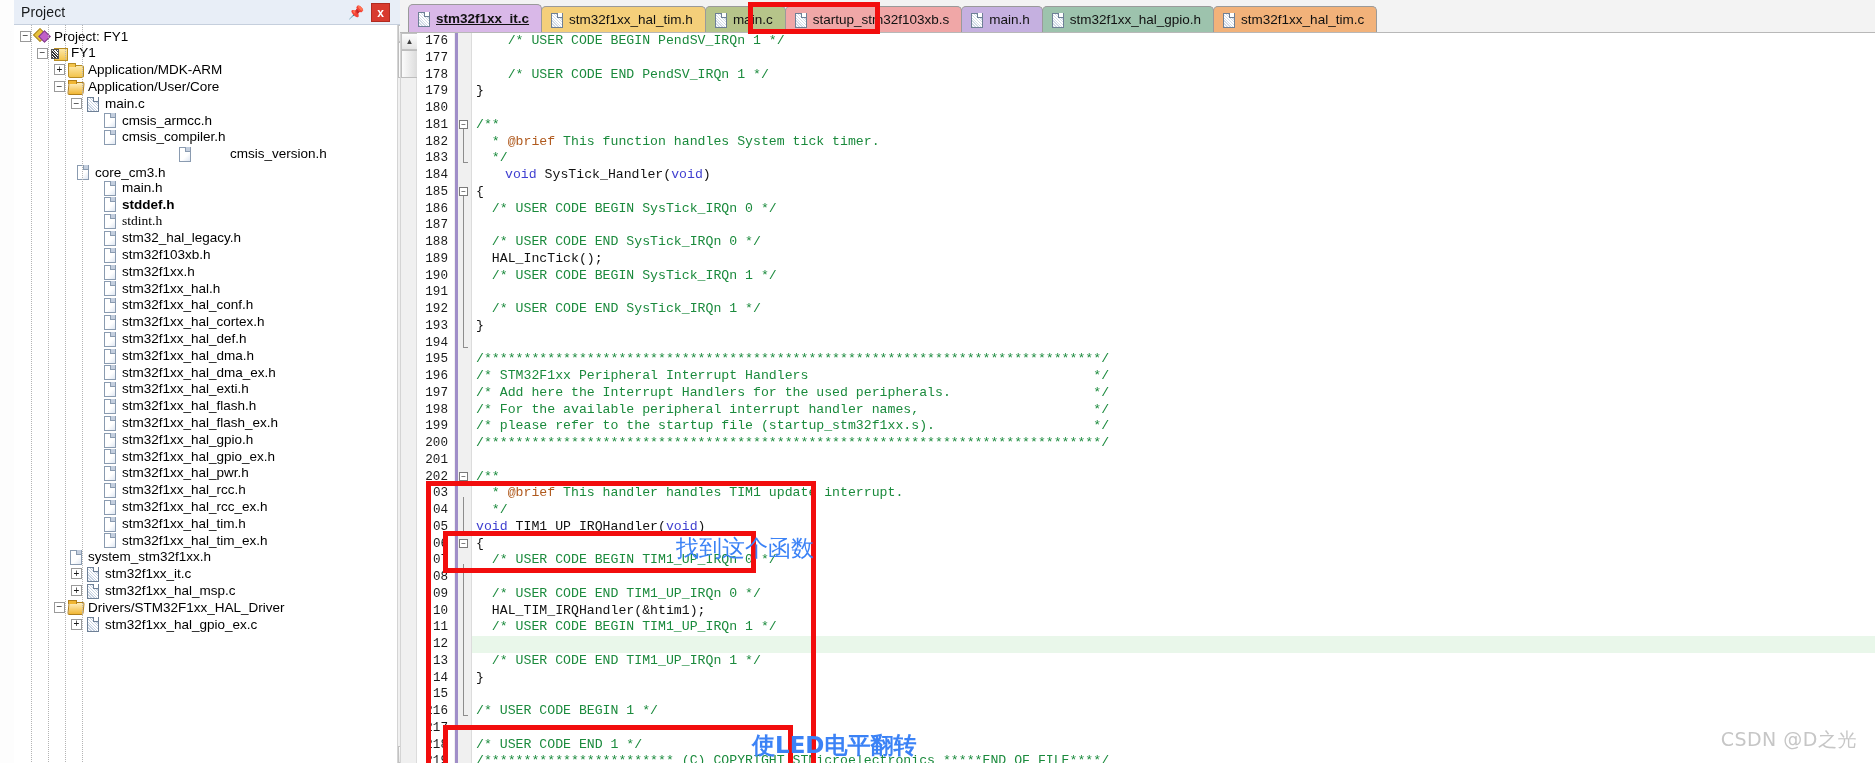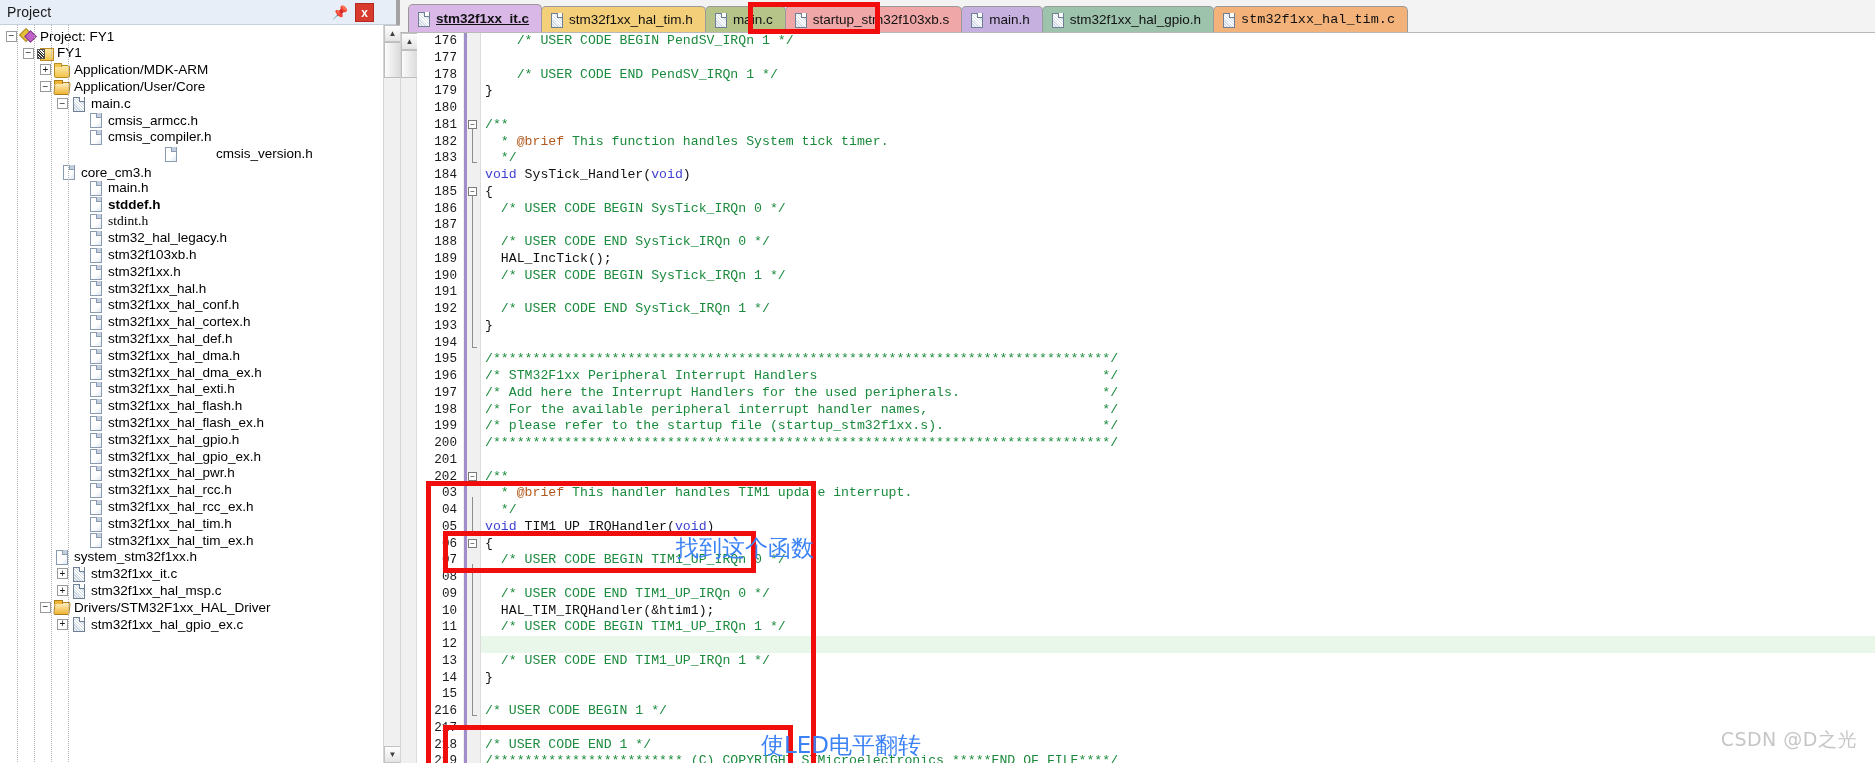--- a/index.html
+++ b/index.html
@@ -14,8 +14,8 @@
 
   
   #project-panel {
-    position: absolute; left: 0; top: 0; width: 400px; height: 763px;
-    background: #ffffff; border-right: 4px solid #a3a3a3;
+    position: absolute; left: 14px; top: 0; width: 400px; height: 763px;
+    background: #ffffff; border-right: 2px solid #a3a3a3;
   }
   #project-titlebar {
     position: relative; height: 25px; background: #e8eef7;

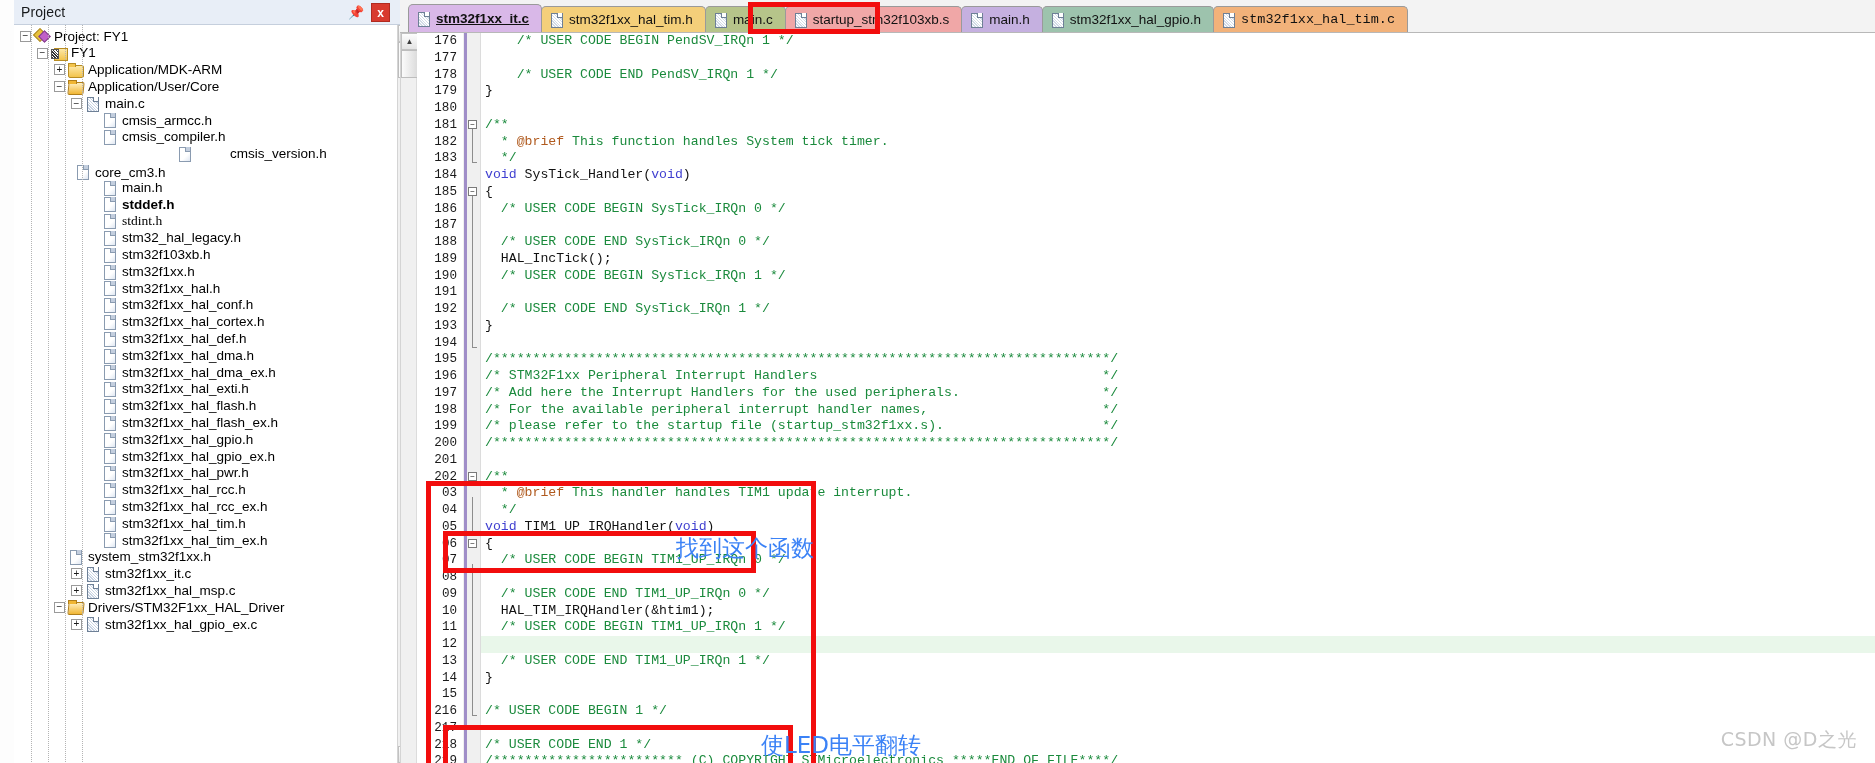--- a/index.html
+++ b/index.html
@@ -474,7 +474,7 @@
           <span class="tico"></span>
           <span class="tlabel">stm32f1xx_hal_gpio.h</span>
         </div>
-        <div class="tab" style="background: rgb(242, 178, 122); font-family: Liberation Mono, monospace;">
+        <div class="tab" style="background: rgb(242, 178, 122);">
           <span class="tico"></span>
           <span class="tlabel">stm32f1xx_hal_tim.c</span>
         </div>

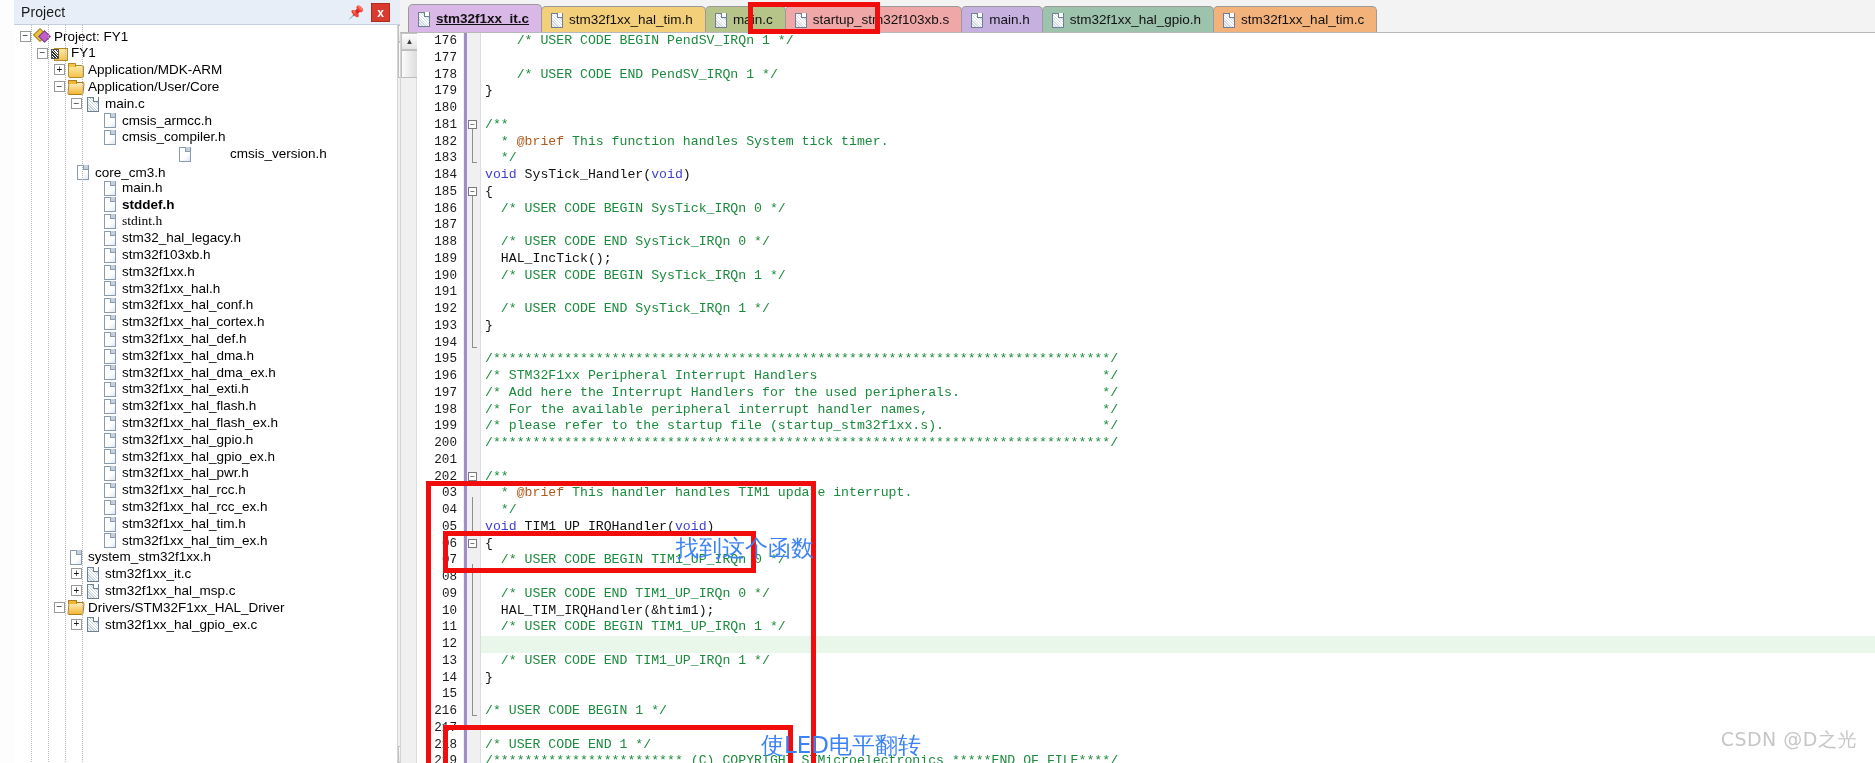--- a/index.html
+++ b/index.html
@@ -180,7 +180,7 @@
   }
   #ed-leftscroll .sb-thumb { top: 17px; height: 28px; }
   #gutter {
-    width: 46px; background: #ffffff; position: relative;
+    width: 37px; background: #ffffff; position: relative;
     border-right: 0px; flex: 0 0 auto;
   }
   #fold-col {

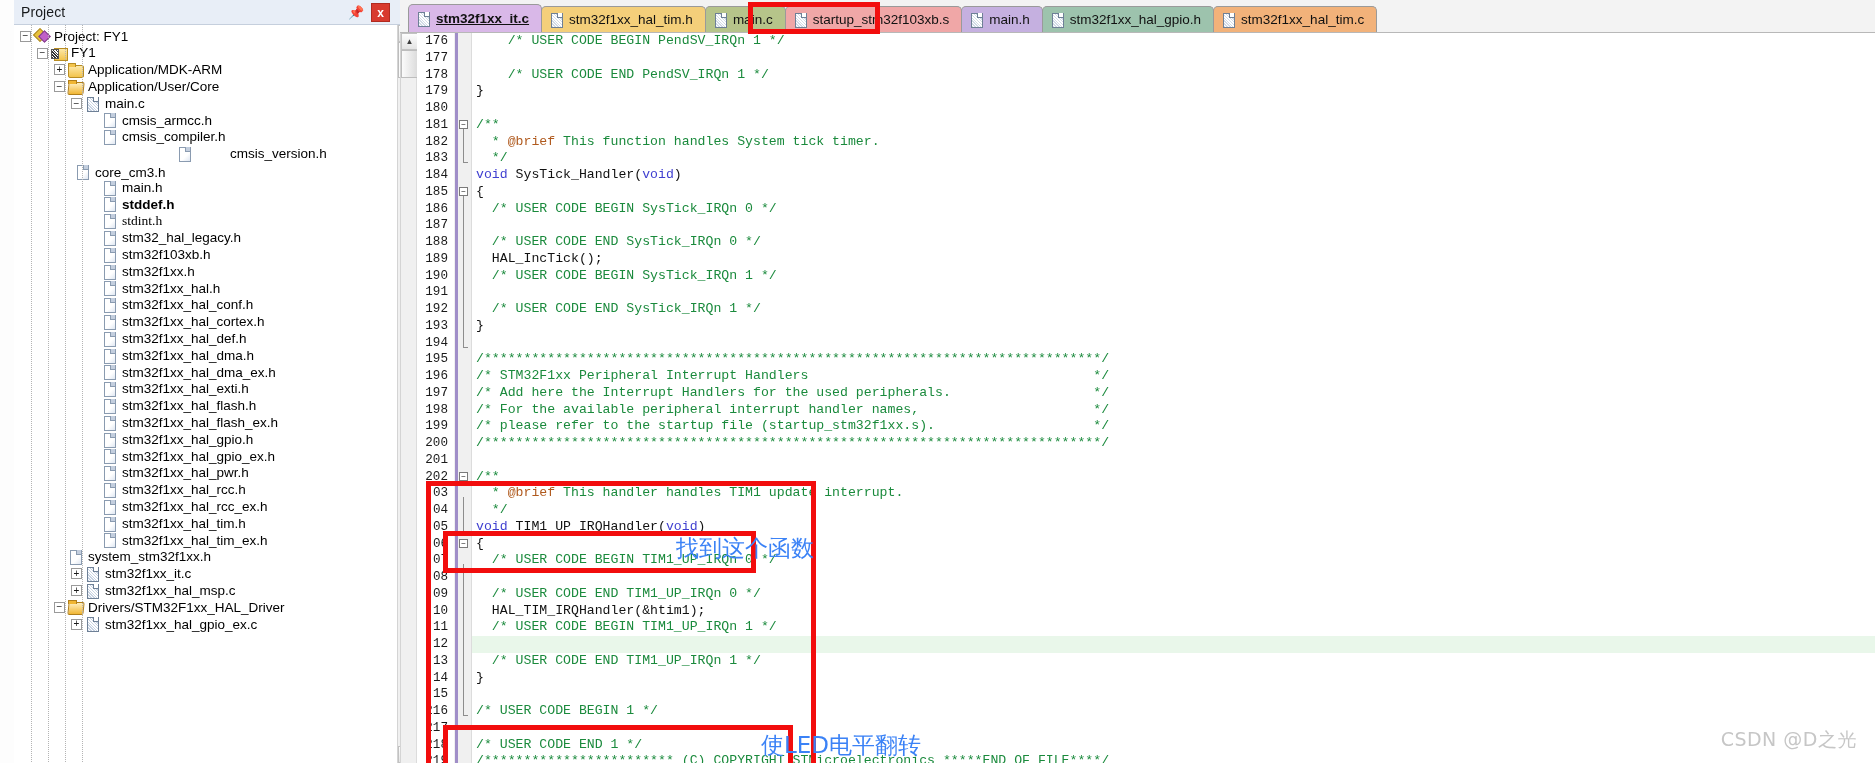--- a/index.html
+++ b/index.html
@@ -558,7 +558,7 @@
           <div class="crow" style="padding-left: 4px;"><span class="c-cmt">/**</span></div>
           <div class="crow" style="padding-left: 4px;"><span class="c-cmt">  * </span><span class="c-brief">@brief</span><span class="c-cmt"> This function handles System tick timer.</span></div>
           <div class="crow" style="padding-left: 4px;"><span class="c-cmt">  */</span></div>
-          <div class="crow" style="padding-left: 4px;"><span class="c-kw">void</span><span class="c-txt"> SysTick_Handler(</span><span class="c-kw">void</span><span class="c-txt">)</span></div>
+          <div class="crow" style="padding-left: 21px; margin-left: 12px;"><span class="c-kw">void</span><span class="c-txt"> SysTick_Handler(</span><span class="c-kw">void</span><span class="c-txt">)</span></div>
           <div class="crow" style="padding-left: 4px;"><span class="c-txt">{</span></div>
           <div class="crow" style="padding-left: 4px;"><span class="c-cmt">  /* USER CODE BEGIN SysTick_IRQn 0 */</span></div>
           <div class="crow" style="padding-left: 4px;"><span class="c-txt"></span></div>

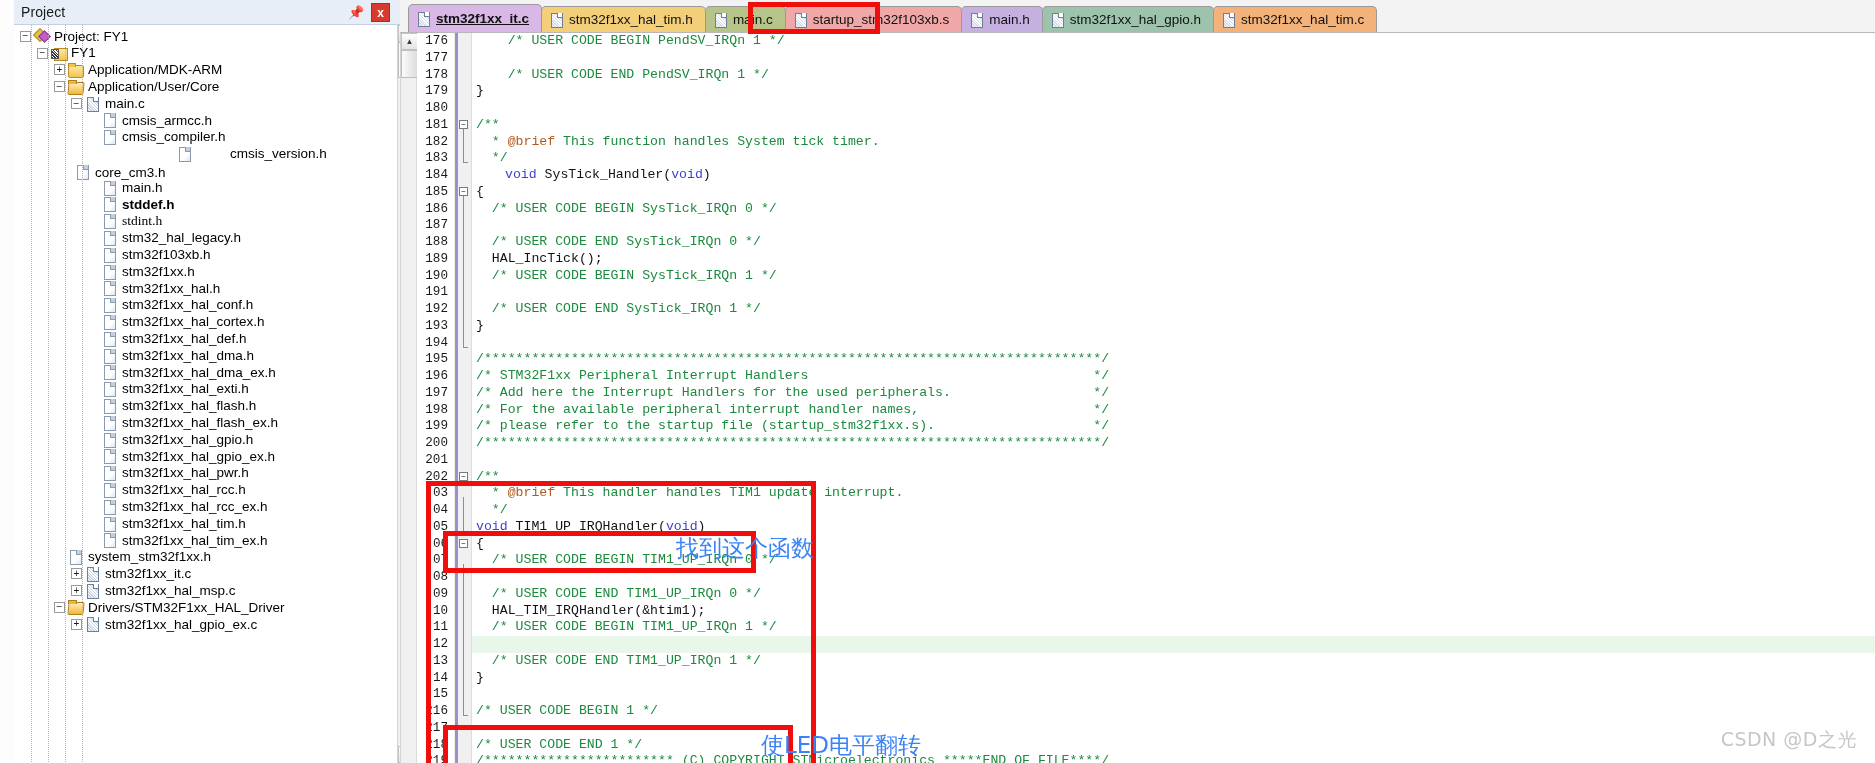--- a/index.html
+++ b/index.html
@@ -602,7 +602,7 @@
     <div class="redbox" id="rb-toggle" style="top: 725.1px; height: 50.25px; left: 43px; width: 350px;"></div>
 
     <div class="ann-cn" id="ann-find" style="left: 276px; top: 532.8px;">找到这个函数</div>
-    <div class="ann-cn" id="ann-toggle" style="left: 361px; top: 730.45px;">使LED电平翻转</div>
+    <div class="ann-cn" id="ann-toggle" style="left: 352px; top: 730.45px; font-weight: bold;">使LED电平翻转</div>
 
     <div id="watermark">CSDN @D之光</div>
   </div>

